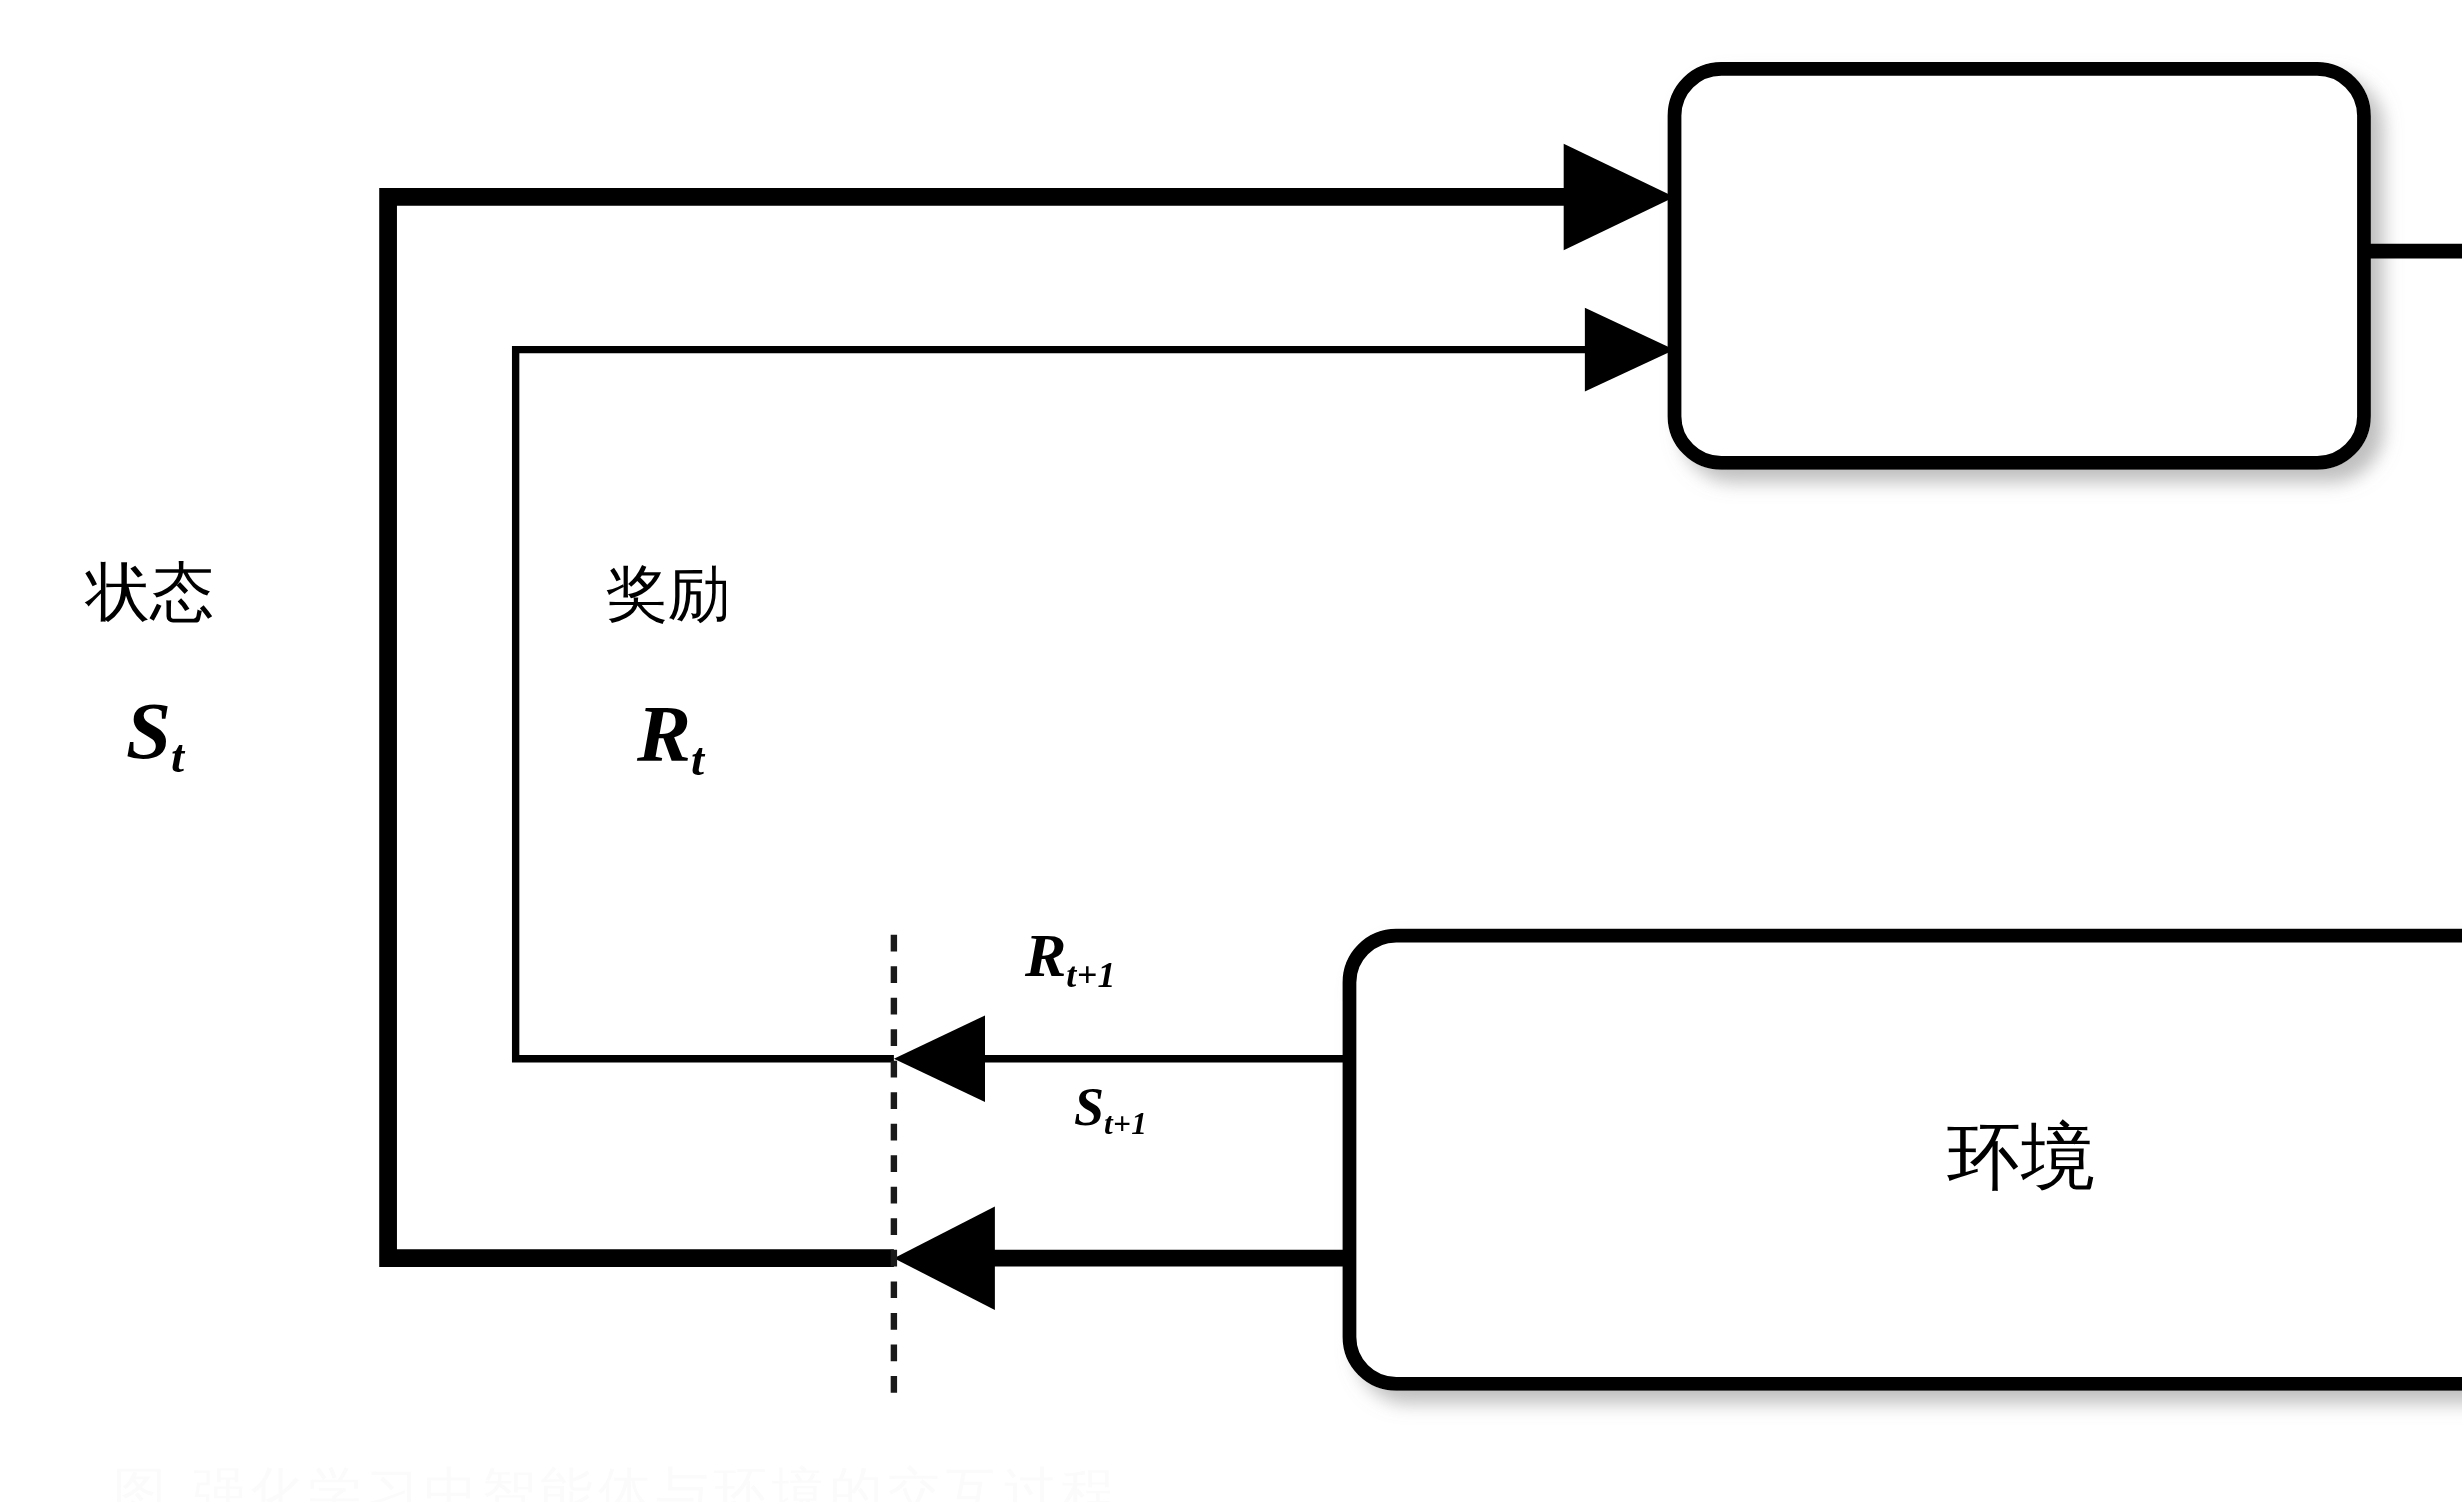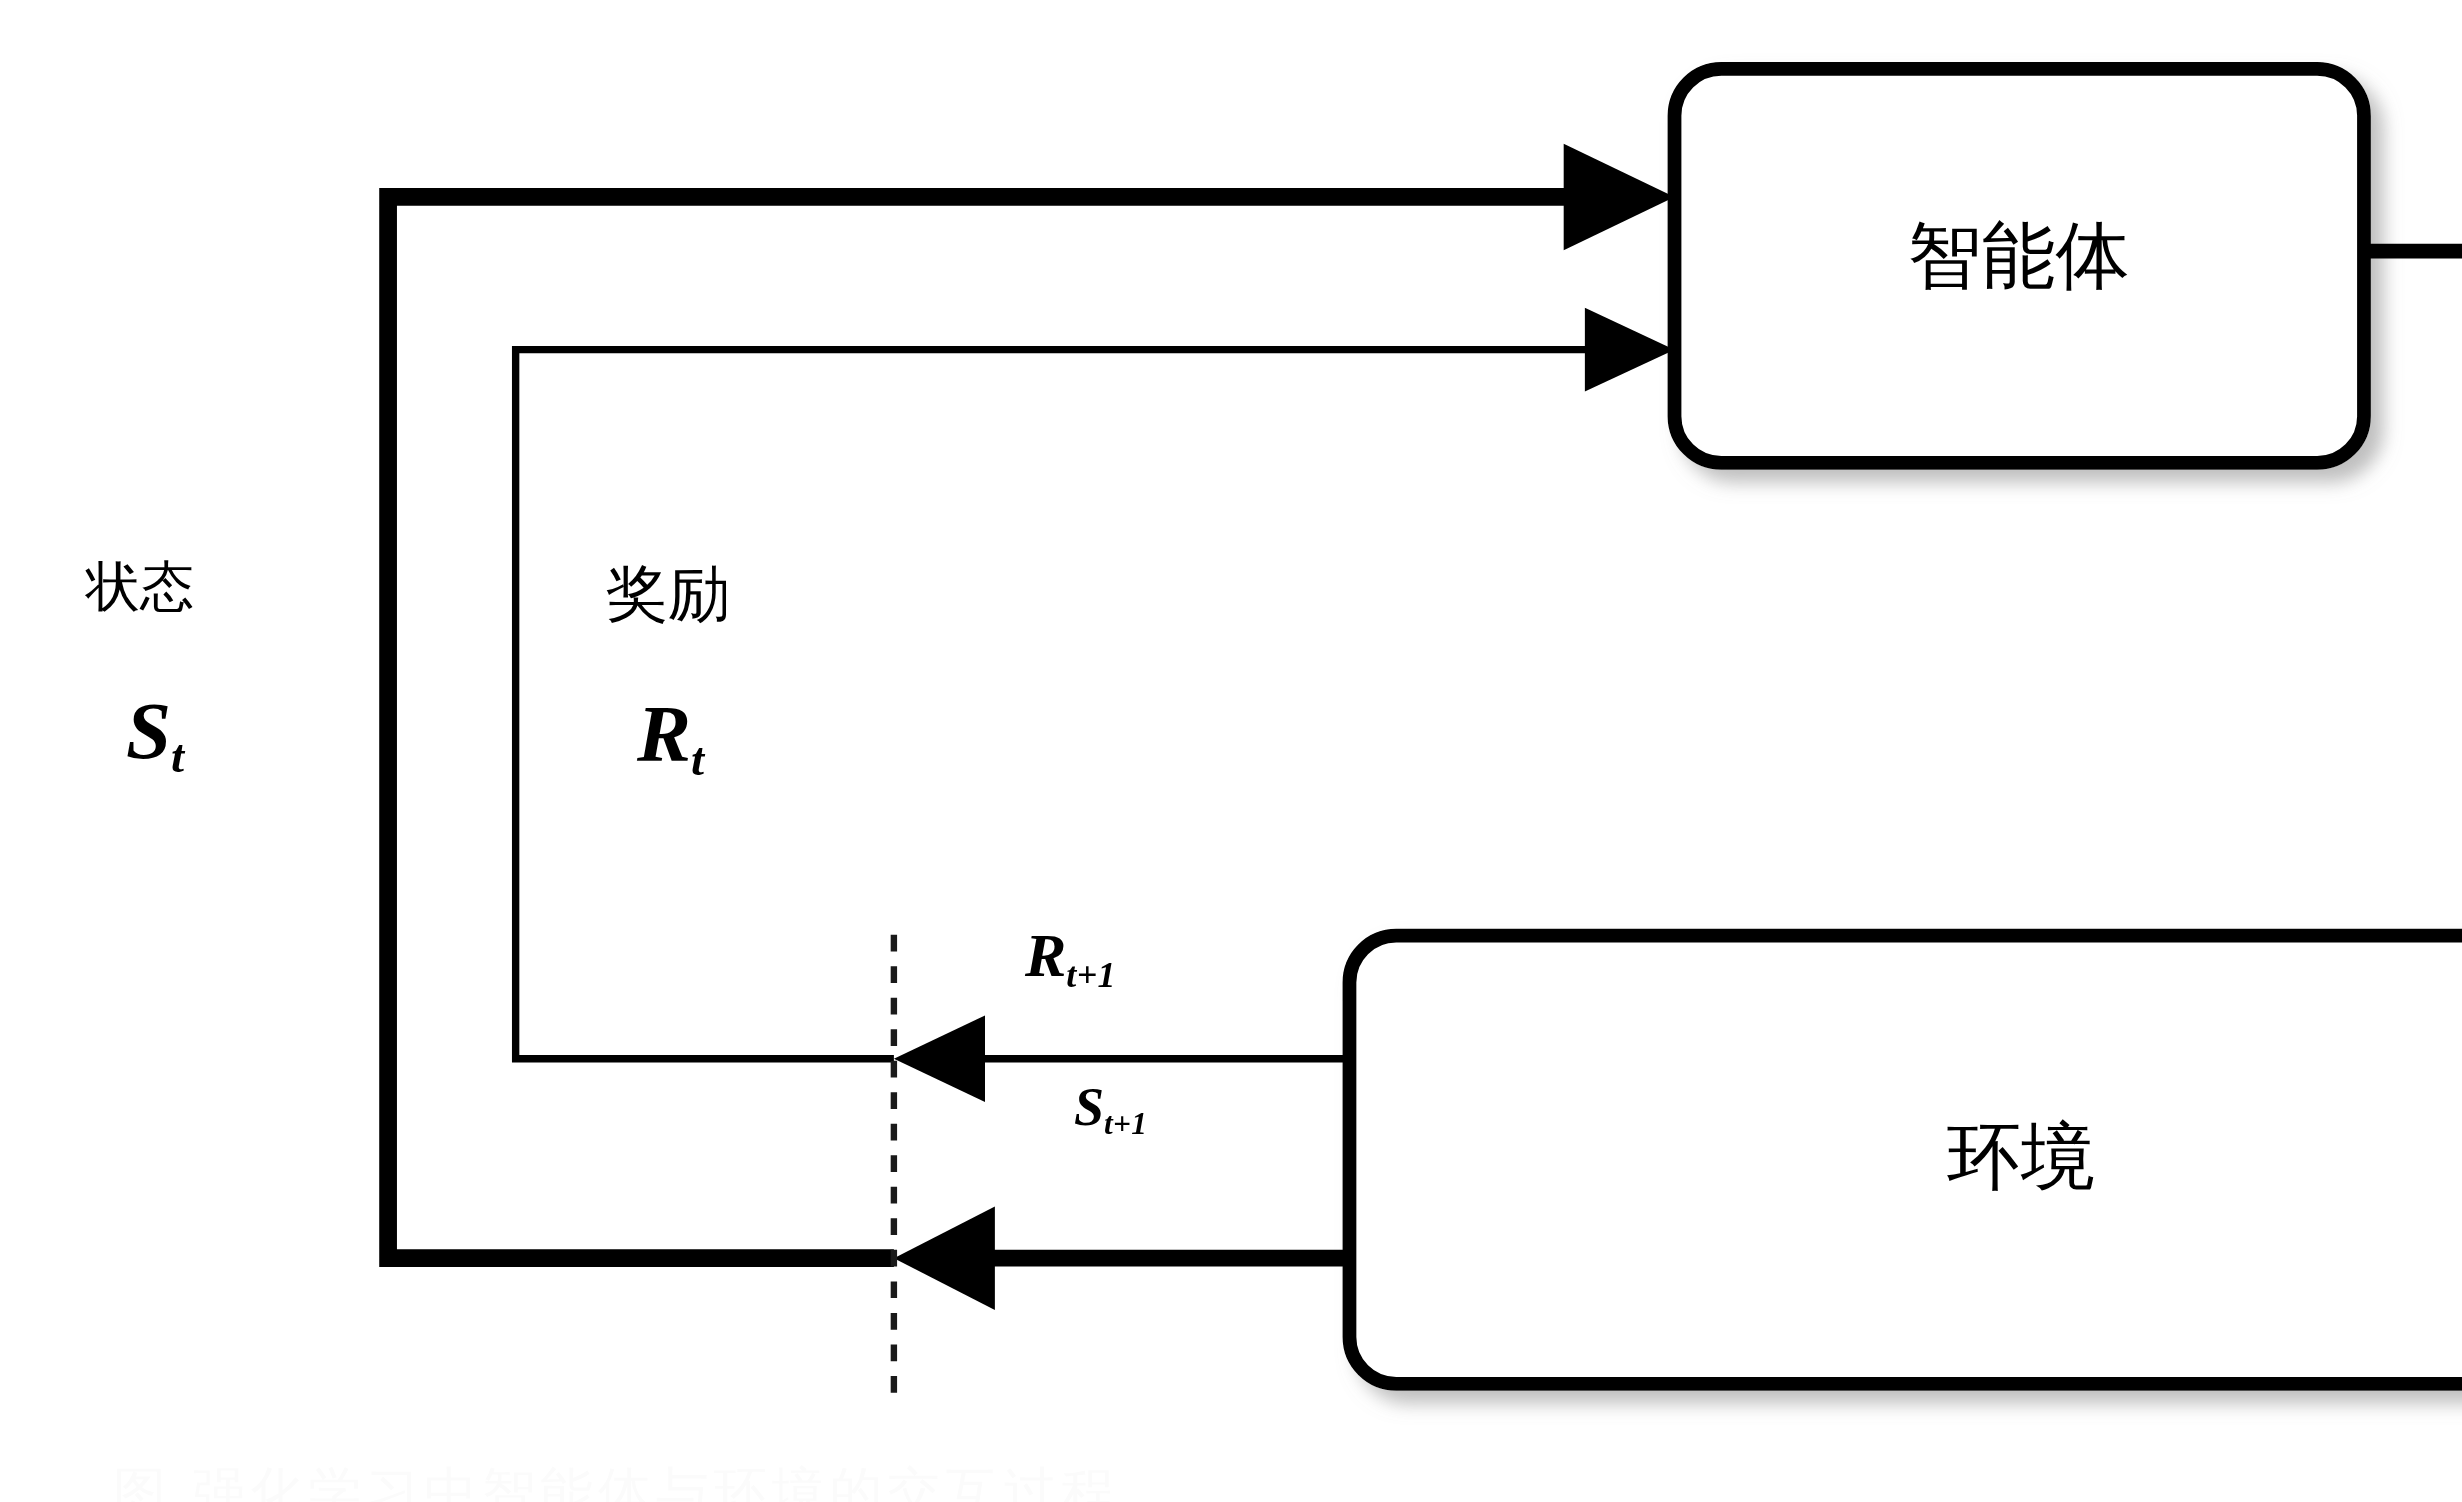--- a/index.html
+++ b/index.html
@@ -139,7 +139,6 @@
 
   </svg>
 
-  <div class="lbl cjk" id="agent-label">智能体</div>
 
   <div class="lbl cjk" id="environment-label">环境</div>
 

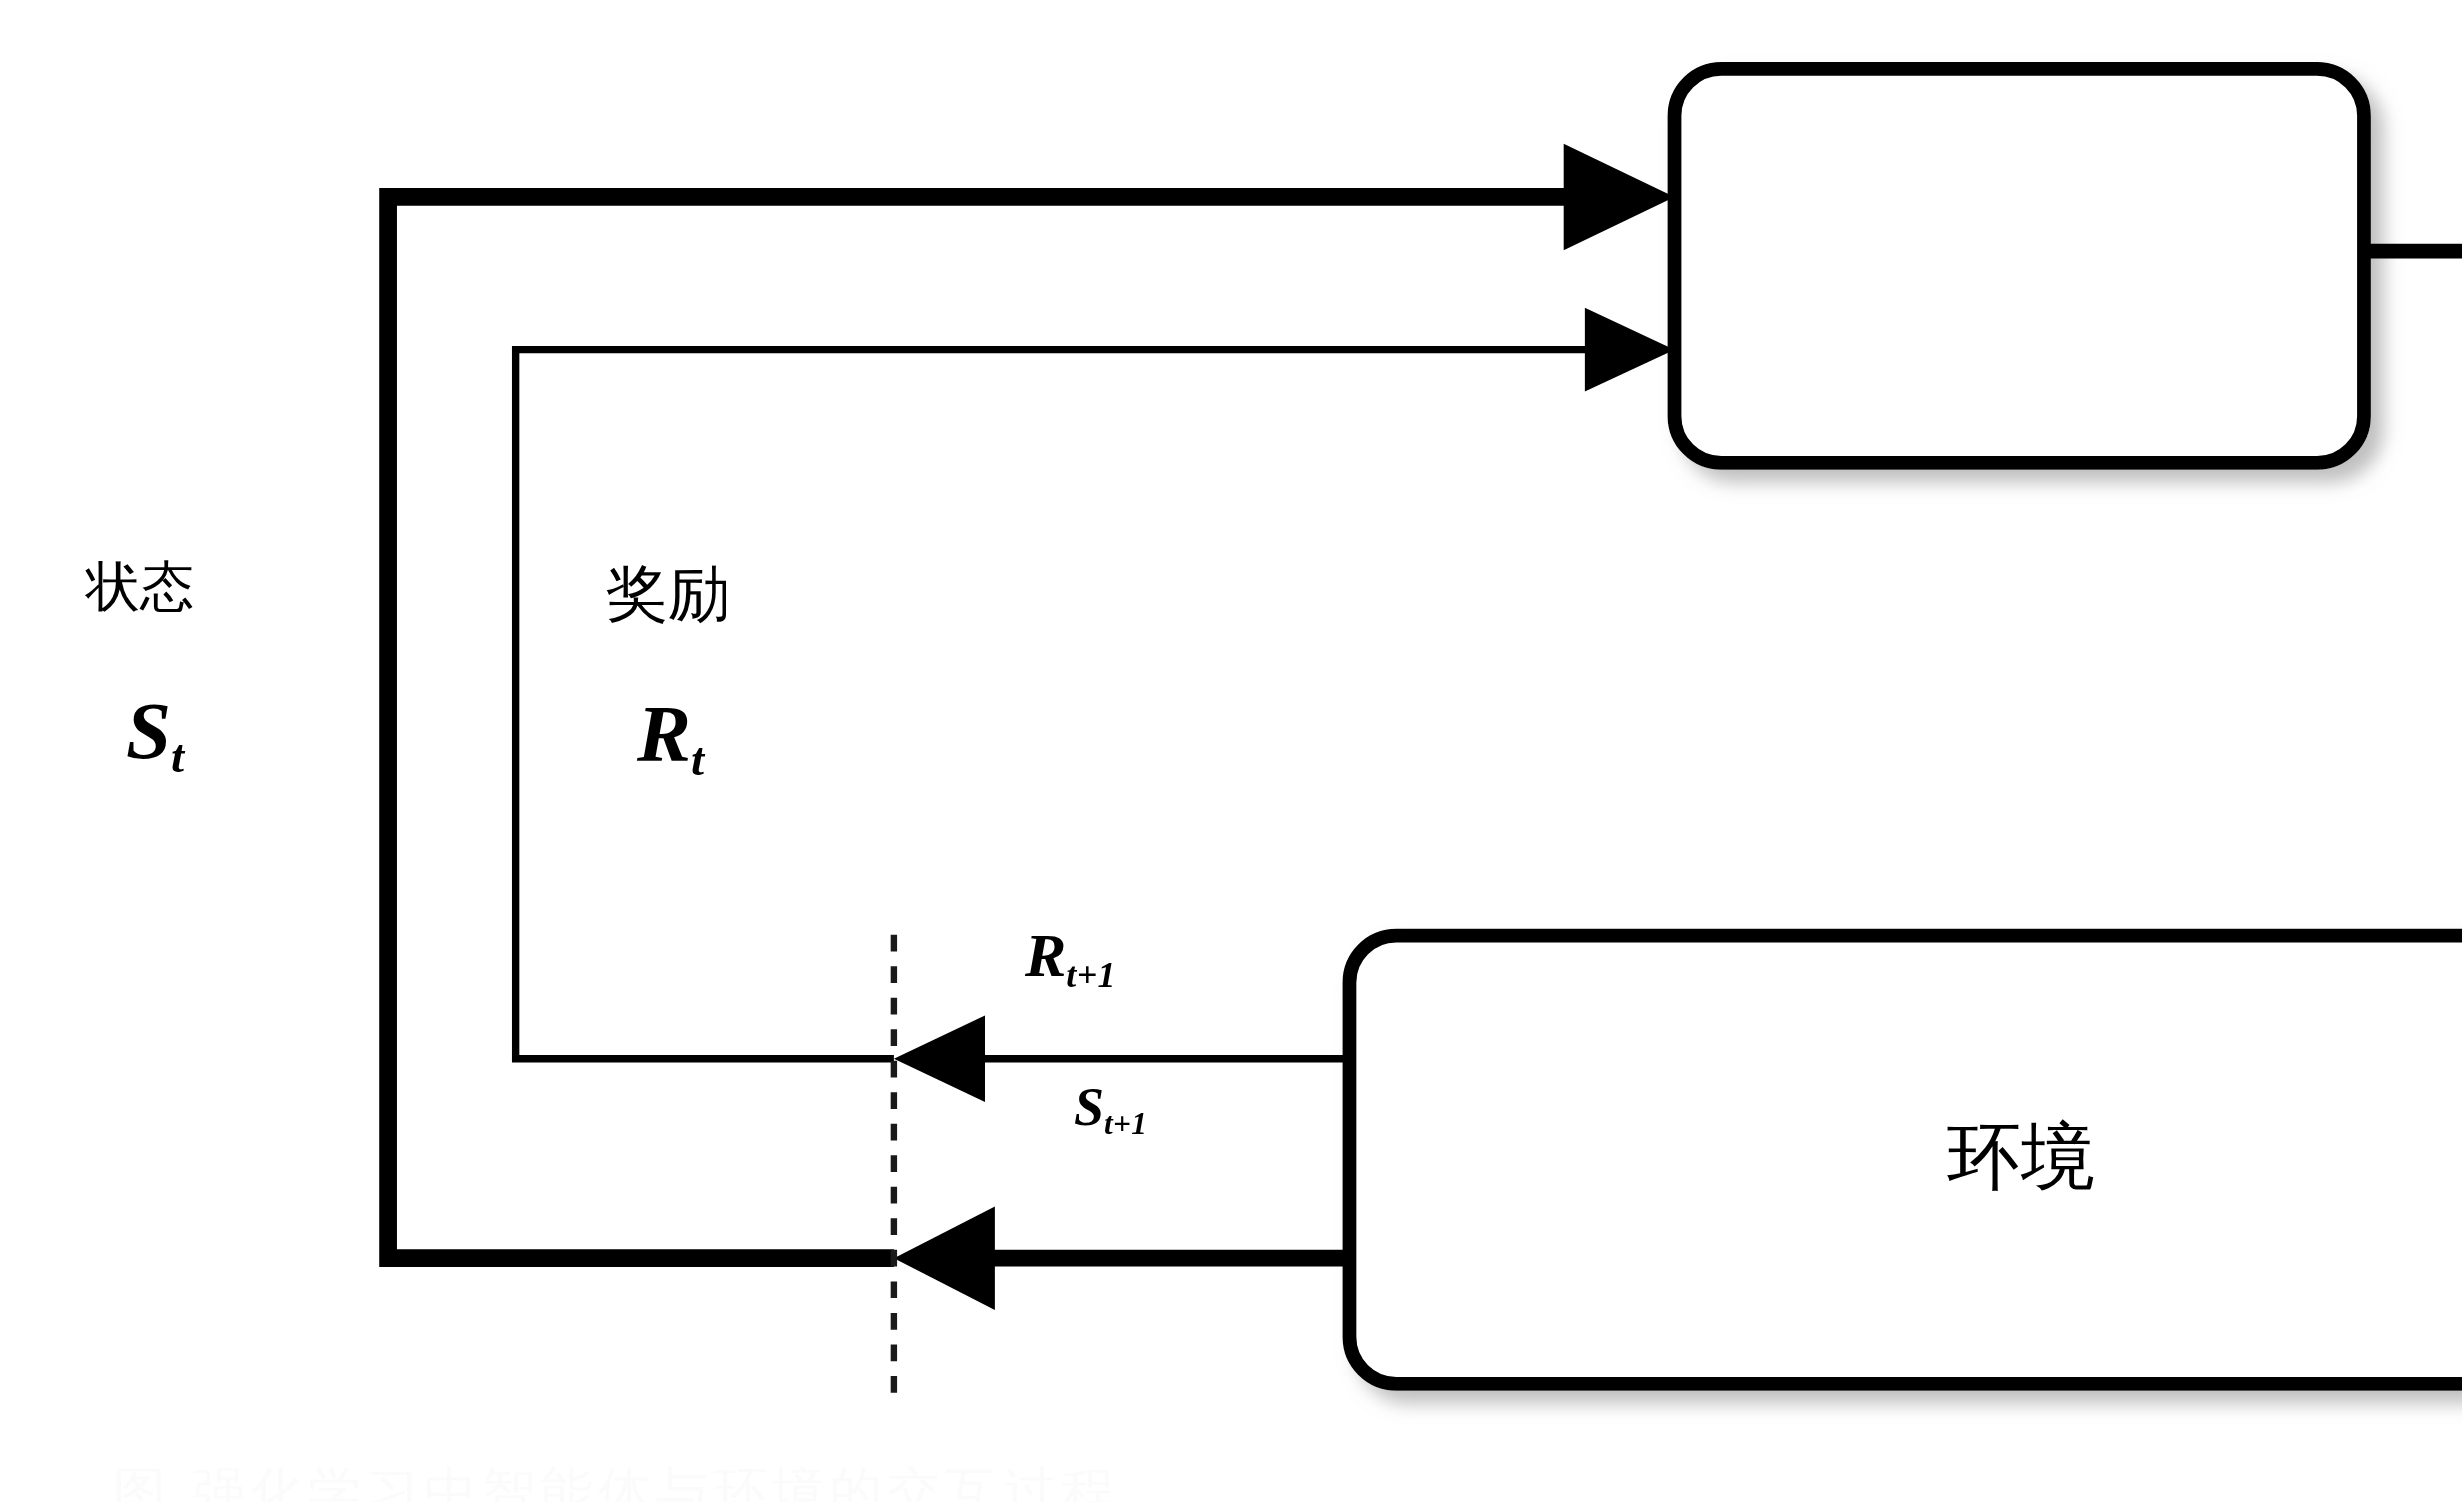--- a/index.html
+++ b/index.html
@@ -69,7 +69,7 @@
     font-size: 74px;
   }
   
-  #state-word   { left: 86px;  top: 559px; font-size: 54px; }
+  #state-word   { left: 86px;  top: 559px; font-size: 64px; }
   #state-sym    { left: 126px;  top: 689px; font-size: 81px; }
   #reward-word  { left: 606px; top: 561px; font-size: 62px; }
   #reward-sym   { left: 637px; top: 692px; font-size: 81px; }

